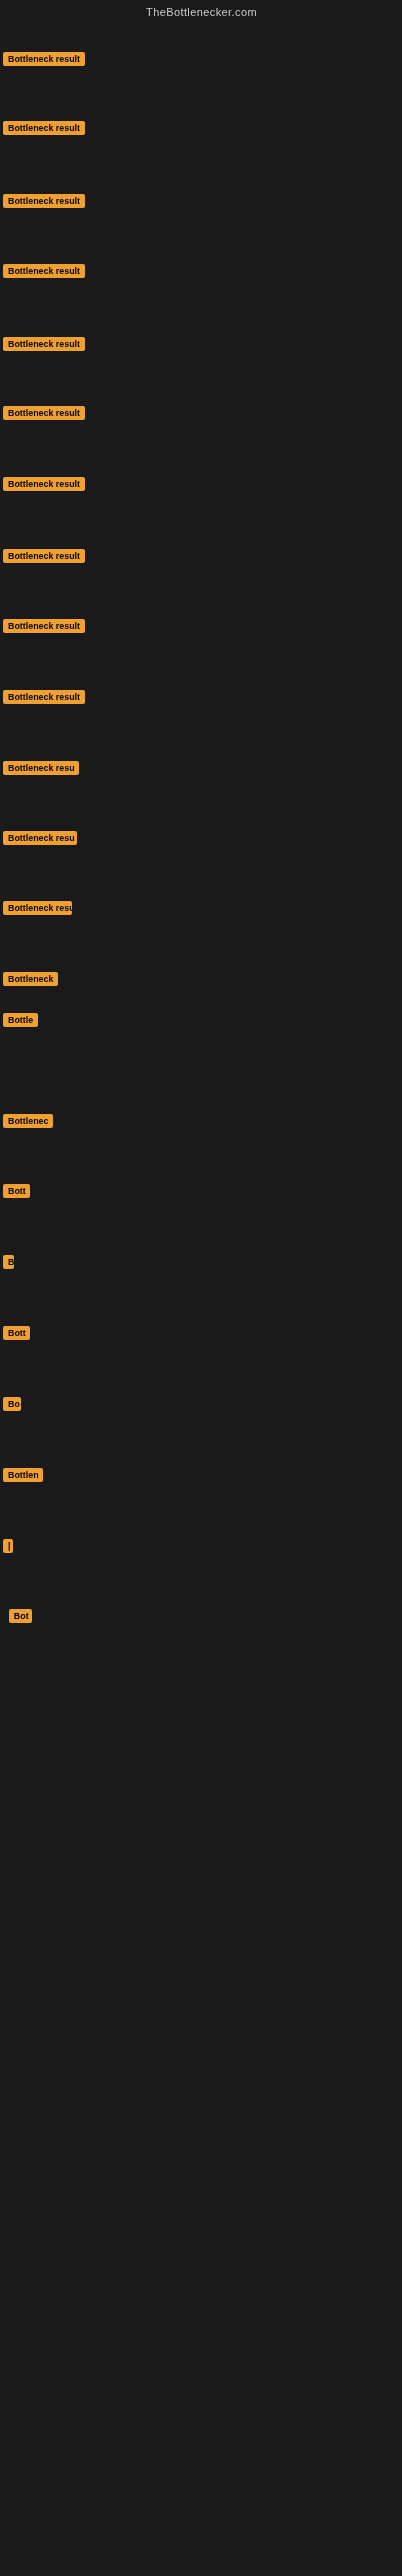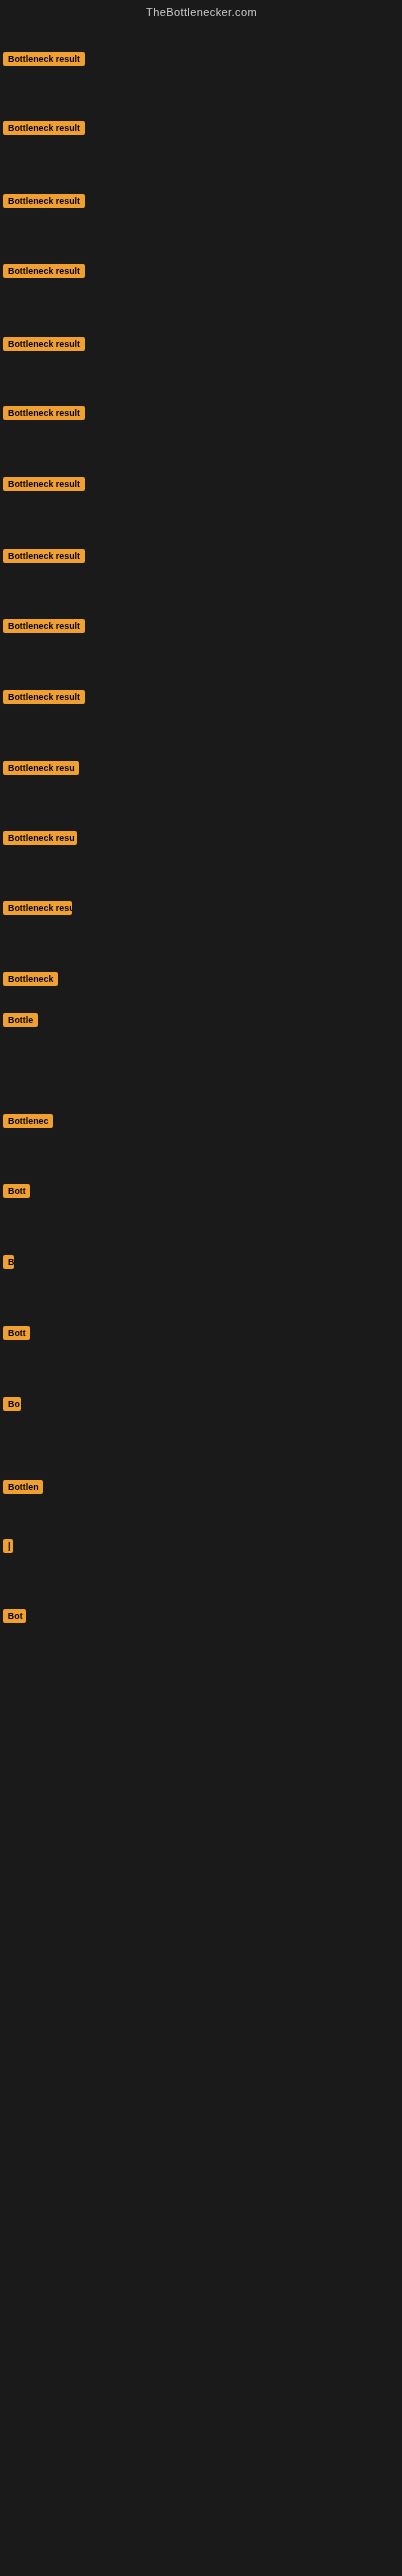--- a/index.html
+++ b/index.html
@@ -63,7 +63,7 @@
     <div class="badge-row" style="top: 1233px; left: 3.2px; position: absolute;"><span class="bottleneck-badge" style="max-width: 11.3px;">B</span></div>
     <div class="badge-row" style="top: 1304px; left: 3.2px; position: absolute;"><span class="bottleneck-badge" style="max-width: 27px;">Bott</span></div>
     <div class="badge-row" style="top: 1375px; left: 3.2px; position: absolute;"><span class="bottleneck-badge" style="max-width: 17.7px;">Bo</span></div>
-    <div class="badge-row" style="top: 1446px; left: 3.2px; position: absolute;"><span class="bottleneck-badge" style="max-width: 42px; margin-top: 12px;">Bottlen</span></div>
+    <div class="badge-row" style="top: 1446px; left: 3.2px; position: absolute;"><span class="bottleneck-badge" style="max-width: 42px;">Bottlen</span></div>
     <div class="badge-row" style="top: 1517px; left: 3.2px; position: absolute;"><span class="bottleneck-badge" style="max-width: 6.4px;">|</span></div>
     <div class="badge-row" style="top: 1587px; left: 3px; position: absolute;"><span class="bottleneck-badge" style="max-width: 22.5px;">Bot</span></div>
   </div>

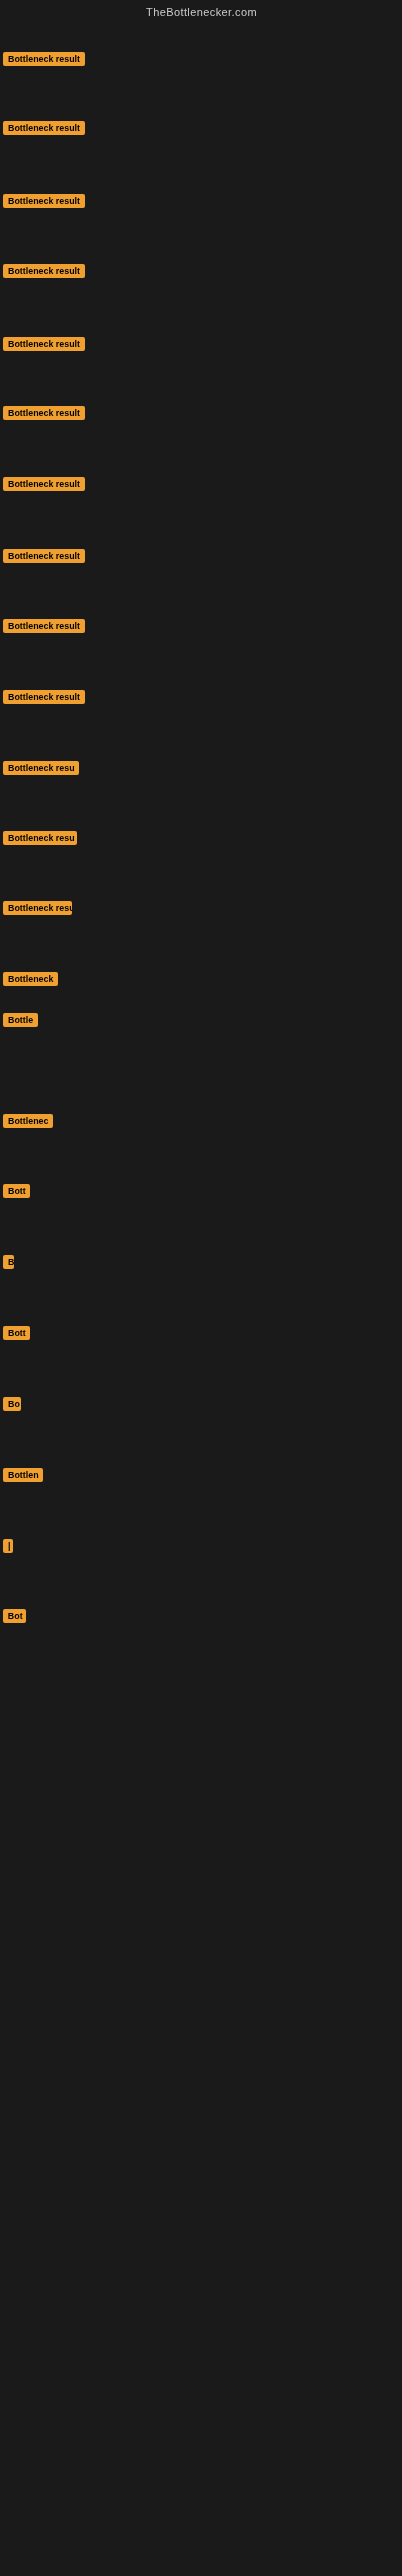--- a/index.html
+++ b/index.html
@@ -65,7 +65,7 @@
     <div class="badge-row" style="top: 1375px; left: 3.2px; position: absolute;"><span class="bottleneck-badge" style="max-width: 17.7px;">Bo</span></div>
     <div class="badge-row" style="top: 1446px; left: 3.2px; position: absolute;"><span class="bottleneck-badge" style="max-width: 42px;">Bottlen</span></div>
     <div class="badge-row" style="top: 1517px; left: 3.2px; position: absolute;"><span class="bottleneck-badge" style="max-width: 6.4px;">|</span></div>
-    <div class="badge-row" style="top: 1587px; left: 3px; position: absolute;"><span class="bottleneck-badge" style="max-width: 22.5px;">Bot</span></div>
+    <div class="badge-row" style="top: 1587px; left: 9px; position: absolute;"><span class="bottleneck-badge" style="max-width: 22.5px;">Bot</span></div>
   </div>
 
 

